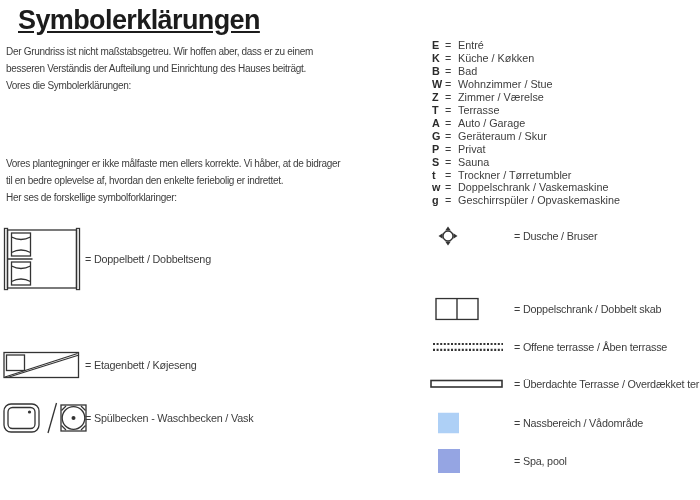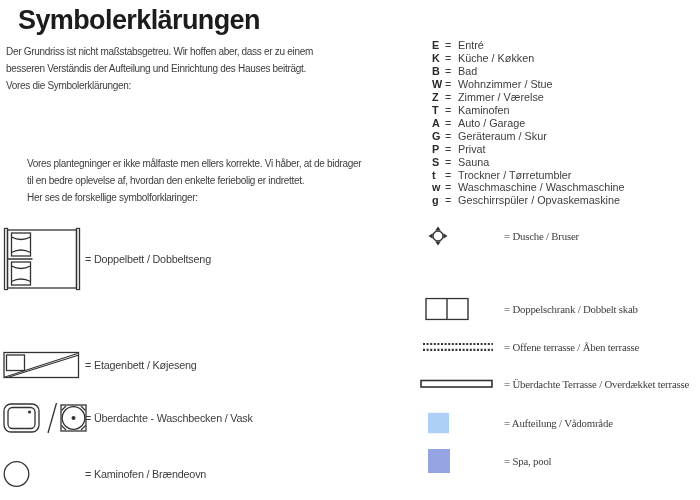--- a/index.html
+++ b/index.html
@@ -11,7 +11,7 @@
     position:absolute; left:18px; margin:0; font-size:27px; font-weight:bold;
     color:#1c1c1c; letter-spacing:-0.6px; white-space:nowrap;
   }
-  #de-title { top:5px; }
+  #de-title { top:5px;text-decoration:underline; }
   #da-title { top:113px; }
   .para {
     position:absolute; left:6px; font-size:10px; letter-spacing:-0.3px;

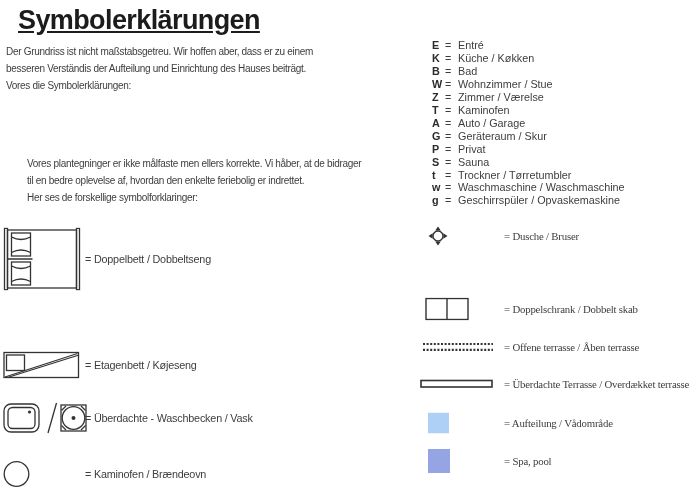--- a/index.html
+++ b/index.html
@@ -111,7 +111,7 @@
     <div class="code-row">
       <span class="code-letter">T</span>
       <span class="code-eq">=</span>
-      <span class="code-label">Kaminofen</span>
+      <span class="code-label">Terrasse</span>
     </div>
     <div class="code-row">
       <span class="code-letter">A</span>

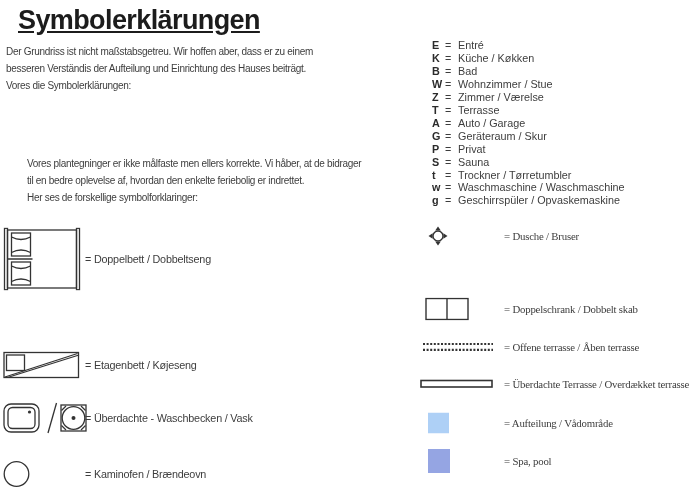--- a/index.html
+++ b/index.html
@@ -18,7 +18,7 @@
     line-height:17px; color:#3d3d3d;
   }
   #de-para { top:43px; }
-  #da-para { top:155px;margin-left:21px; }
+  #da-para { top:155px; }
   .para div { white-space:nowrap; }
 
   

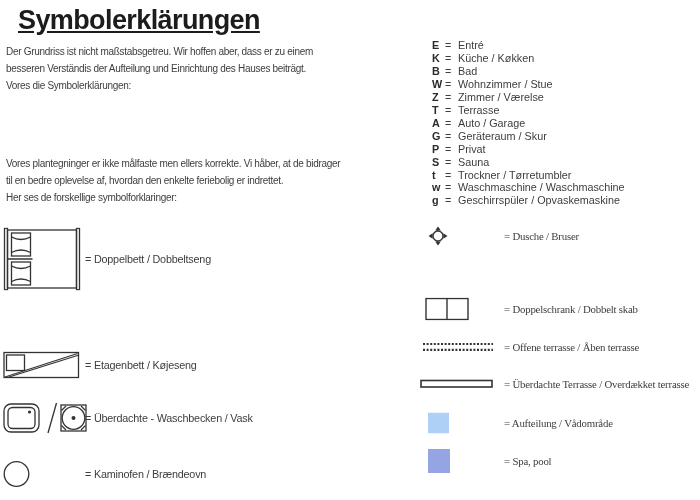--- a/index.html
+++ b/index.html
@@ -141,7 +141,7 @@
     <div class="code-row">
       <span class="code-letter">w</span>
       <span class="code-eq">=</span>
-      <span class="code-label">Waschmaschine / Waschmaschine</span>
+      <span class="code-label">Doppelschrank / Vaskemaskine</span>
     </div>
     <div class="code-row">
       <span class="code-letter">g</span>

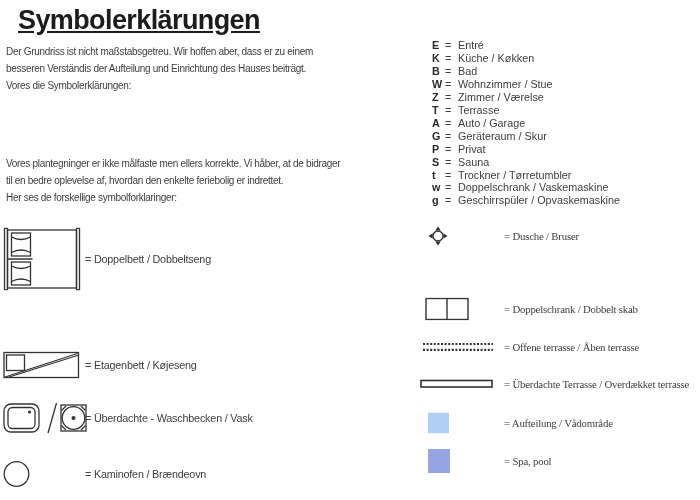--- a/index.html
+++ b/index.html
@@ -31,7 +31,7 @@
   
   .sym-row { position:absolute; }
   .sym-row.left { left:3px; width:350px; }
-  .sym-row.right { left:420px; width:270px;font-family:Liberation Serif, serif; }
+  .sym-row.right { left:430px; width:270px; }
   .sym-icon { position:absolute; top:50%; transform:translateY(-50%); left:0; line-height:0; }
   .sym-label {
     position:absolute; top:50%; transform:translateY(-50%);

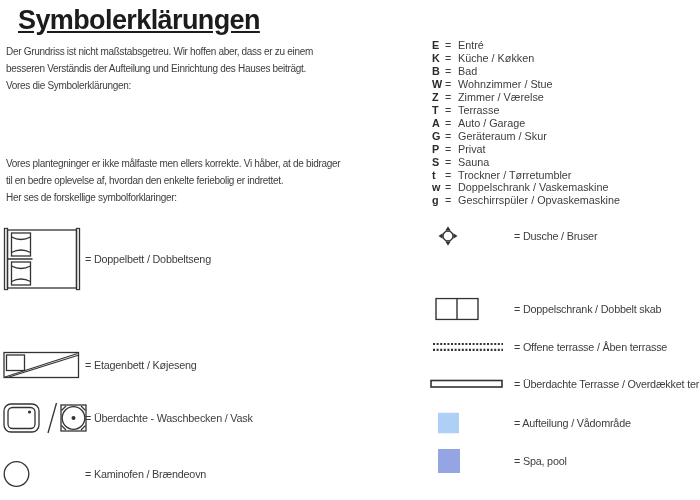--- a/index.html
+++ b/index.html
@@ -203,7 +203,7 @@
         <circle cx="70.5" cy="17" r="2" fill="#333"></circle>
       </svg>
     </span>
-    <span class="sym-label">= Überdachte - Waschbecken / Vask</span>
+    <span class="sym-label">= Spülbecken - Waschbecken / Vask</span>
   </div>
 
   <div class="sym-row left" id="lrow-4">

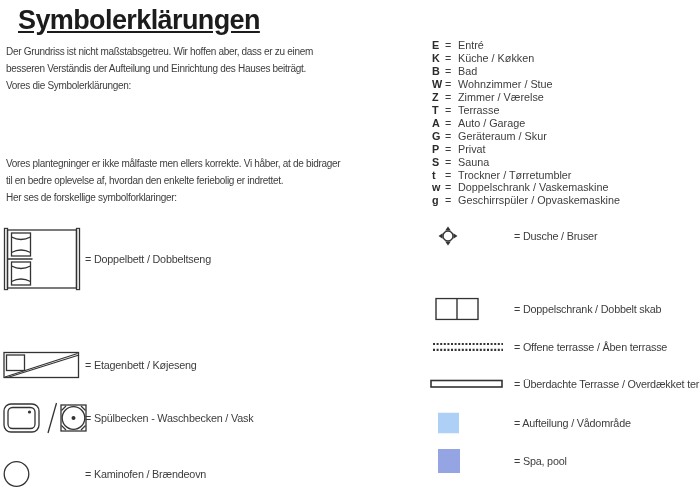--- a/index.html
+++ b/index.html
@@ -264,7 +264,7 @@
         <rect x="0" y="0" width="21" height="21" fill="#aed0f6"></rect>
       </svg>
     </span>
-    <span class="sym-label">= Aufteilung / Vådområde</span>
+    <span class="sym-label">= Nassbereich / Vådområde</span>
   </div>
 
   <div class="sym-row right" id="rrow-6">

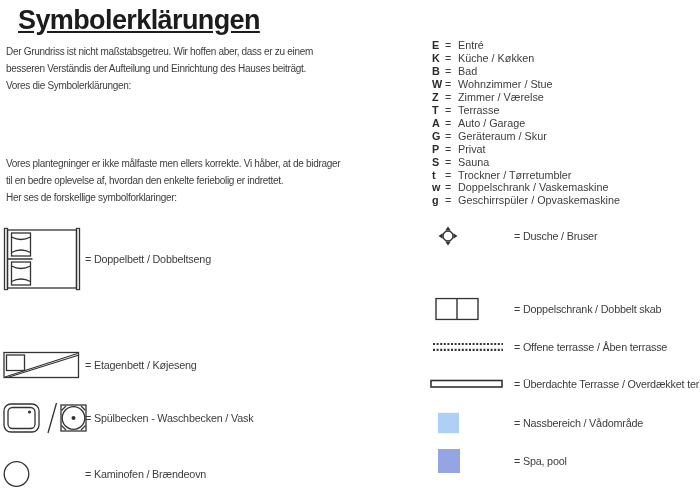--- a/index.html
+++ b/index.html
@@ -206,14 +206,6 @@
     <span class="sym-label">= Spülbecken - Waschbecken / Vask</span>
   </div>
 
-  <div class="sym-row left" id="lrow-4">
-    <span class="sym-icon">
-      <svg width="27" height="27" viewBox="0 0 27 27">
-        <circle cx="13.5" cy="13.5" r="12.3" stroke="#333" fill="none" stroke-width="1.3"></circle>
-      </svg>
-    </span>
-    <span class="sym-label">= Kaminofen / Brændeovn</span>
-  </div>
 
   <div class="sym-row right" id="rrow-0">
     <span class="sym-icon">

